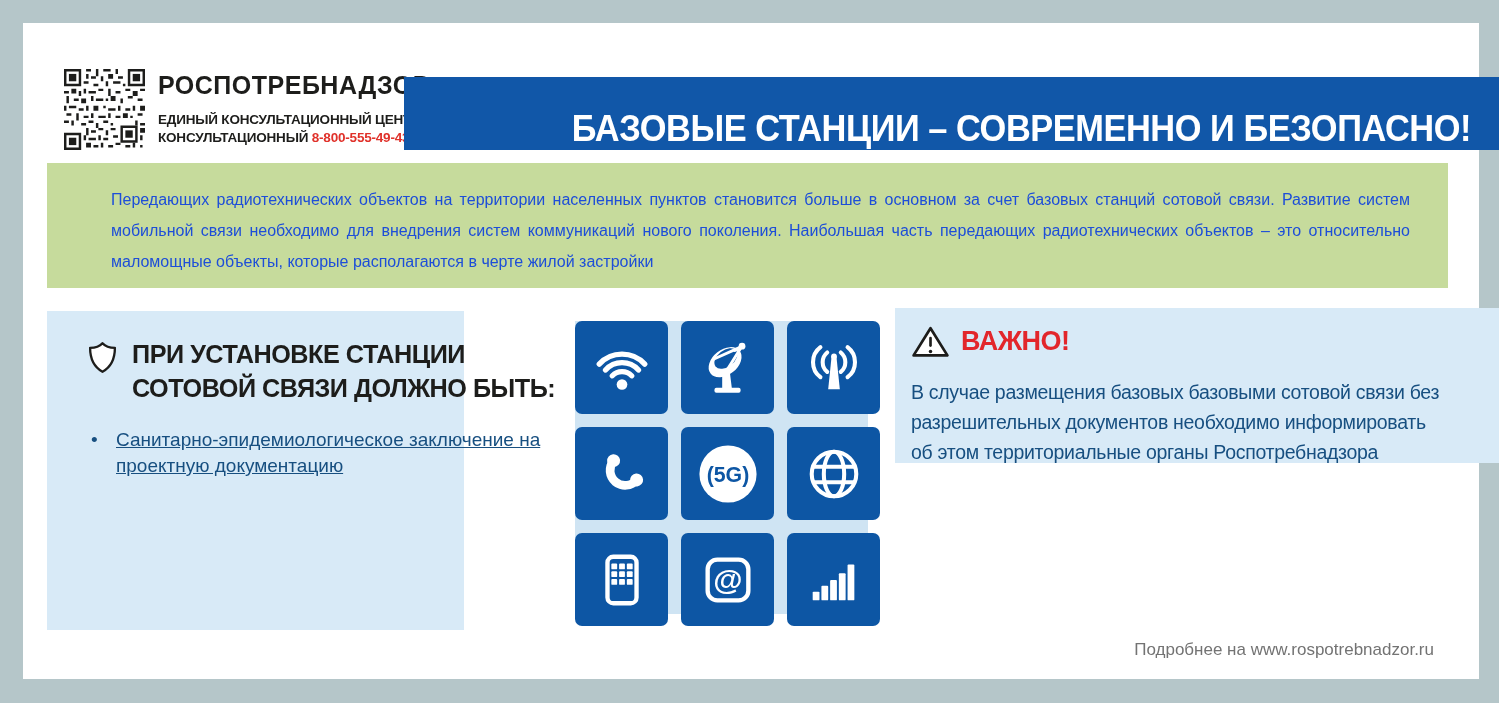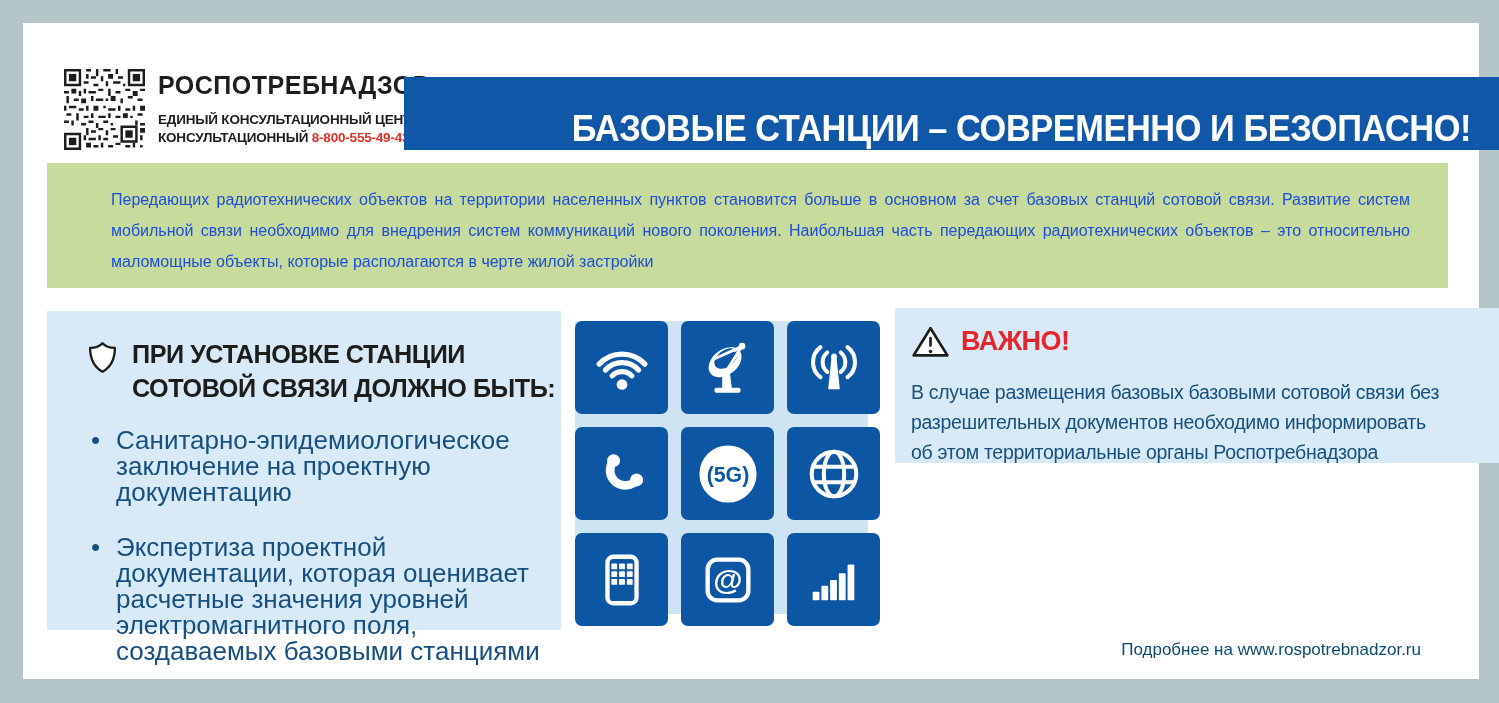--- a/index.html
+++ b/index.html
@@ -40,7 +40,7 @@
   }
   
   .req-box {
-    position:absolute; left:24px; top:288px; width:514px; height:319px;
+    position:absolute; left:24px; top:288px; width:417px; height:319px;
     background:#d8eaf7;
   }
   .req-head { position:absolute; left:40px; top:26px; display:flex; gap:14px; }

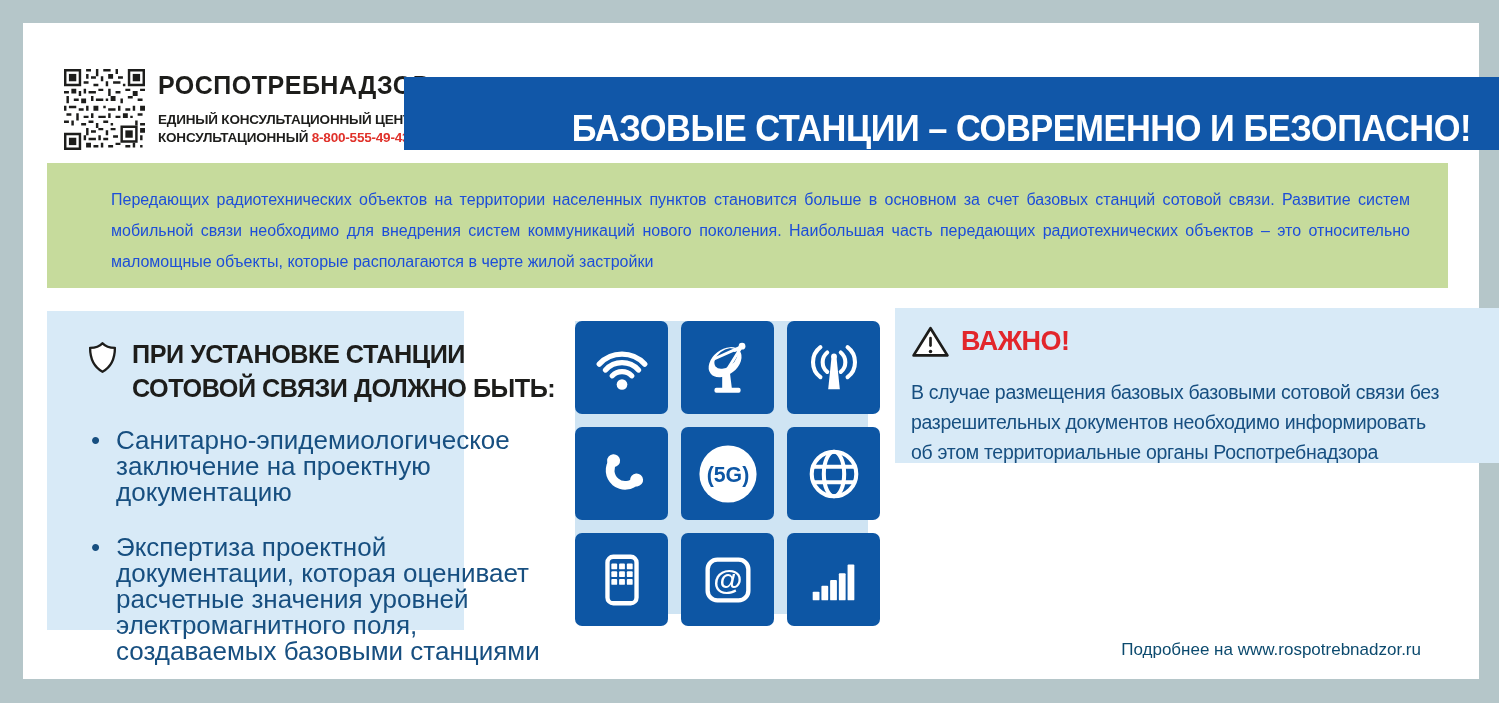--- a/index.html
+++ b/index.html
@@ -53,7 +53,7 @@
   .req-list { position:absolute; left:42px; top:116px; width:452px; list-style:none; }
   .req-list li {
     position:relative; padding-left:27px; color:#174f80;
-    font-size:26px; line-height:26px; margin-bottom:29px;
+    font-size:19px; line-height:26px; margin-bottom:29px;text-decoration:underline;
   }
   .req-list li::before {
     content:"•"; position:absolute; left:2px; top:0; color:#174f80;

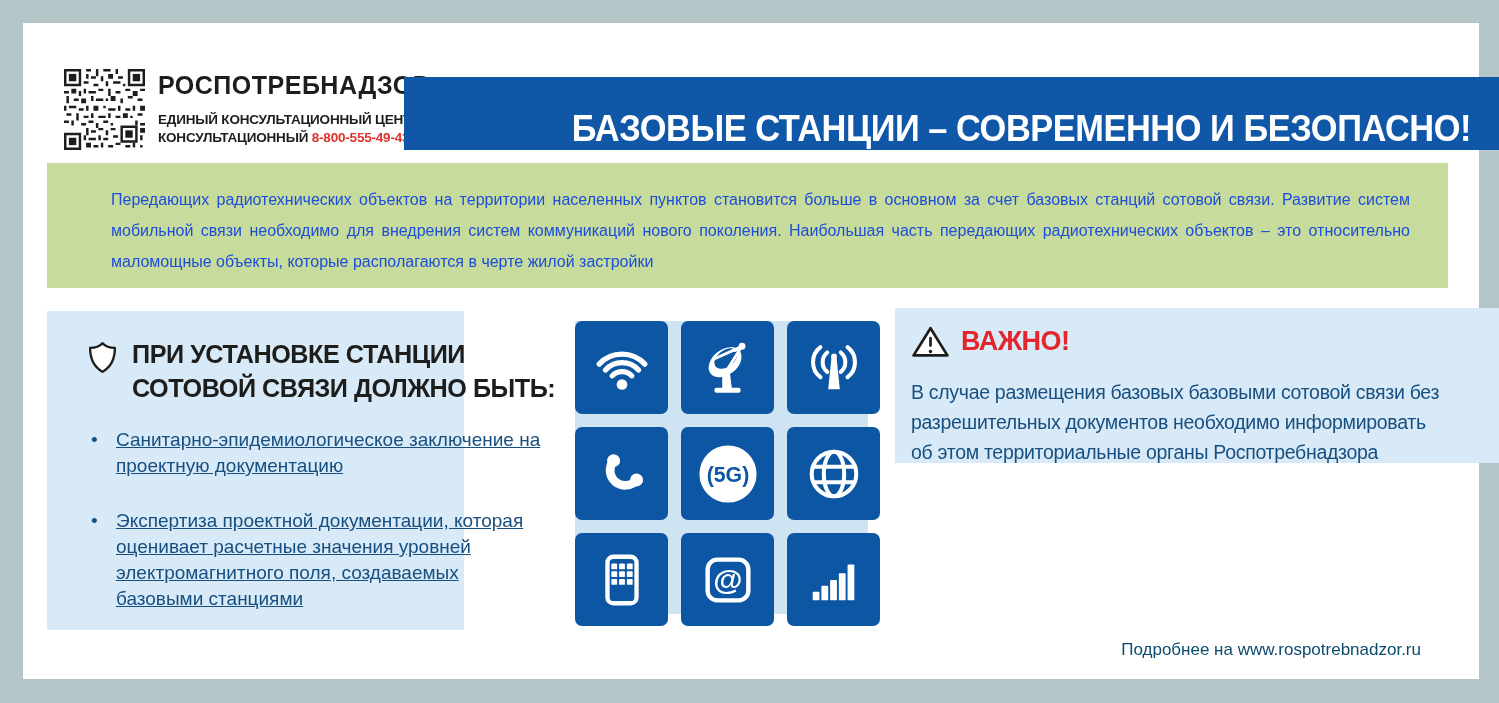--- a/index.html
+++ b/index.html
@@ -136,7 +136,6 @@
     </div>
     <ul class="req-list">
       <li><span>Санитарно-эпидемиологическое заключение на проектную документацию</span></li>
-      <li><span>Экспертиза проектной документации, которая оценивает расчетные значения уровней электромагнитного поля, создаваемых базовыми станциями</span></li>
     </ul>
   </div>
 

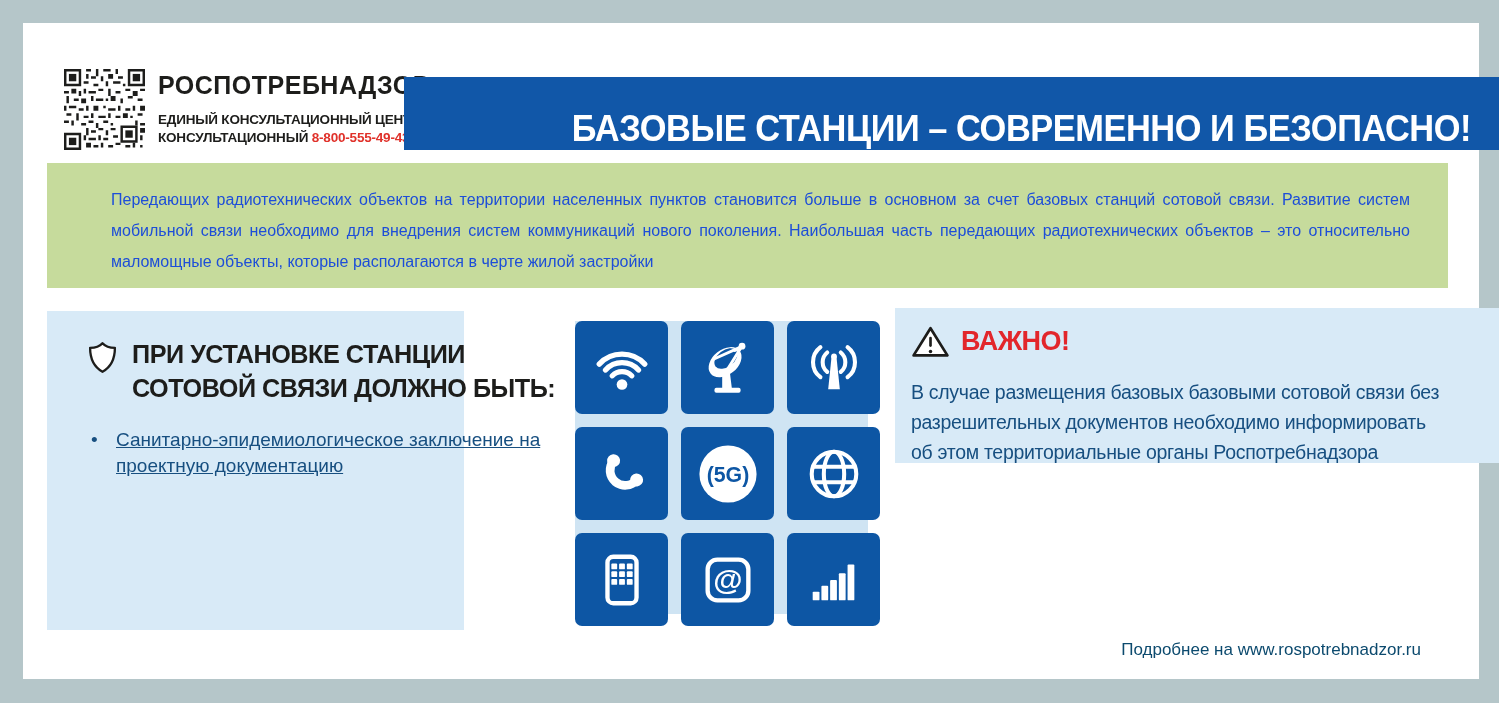--- a/index.html
+++ b/index.html
@@ -84,8 +84,8 @@
   }
   
   .footer {
-    position:absolute; right:58px; top:617px;
-    font-size:17px; color:#0c4a6e;
+    position:absolute; right:45px; top:617px;
+    font-size:17px; color:#737373;
   }
 </style>
 </head>

